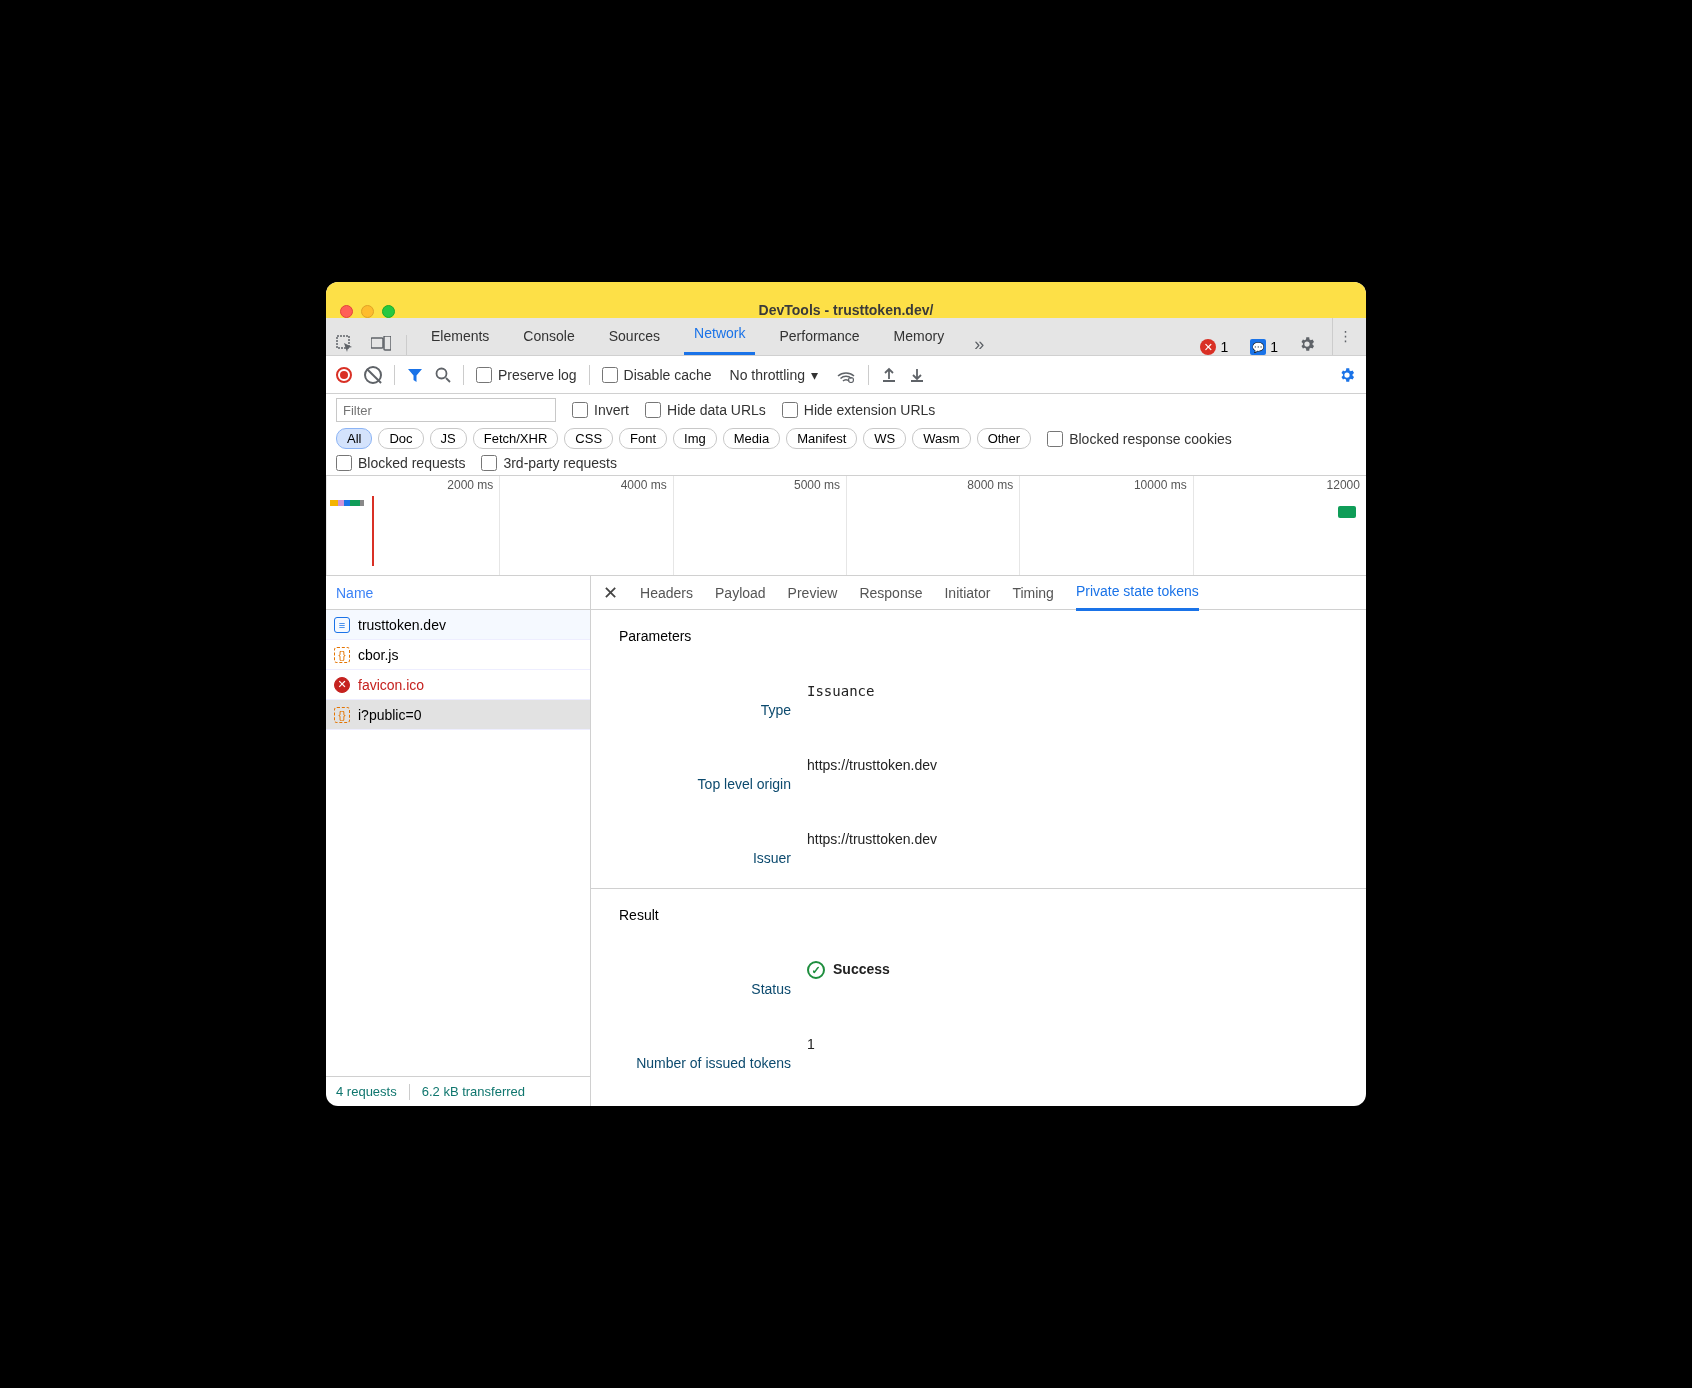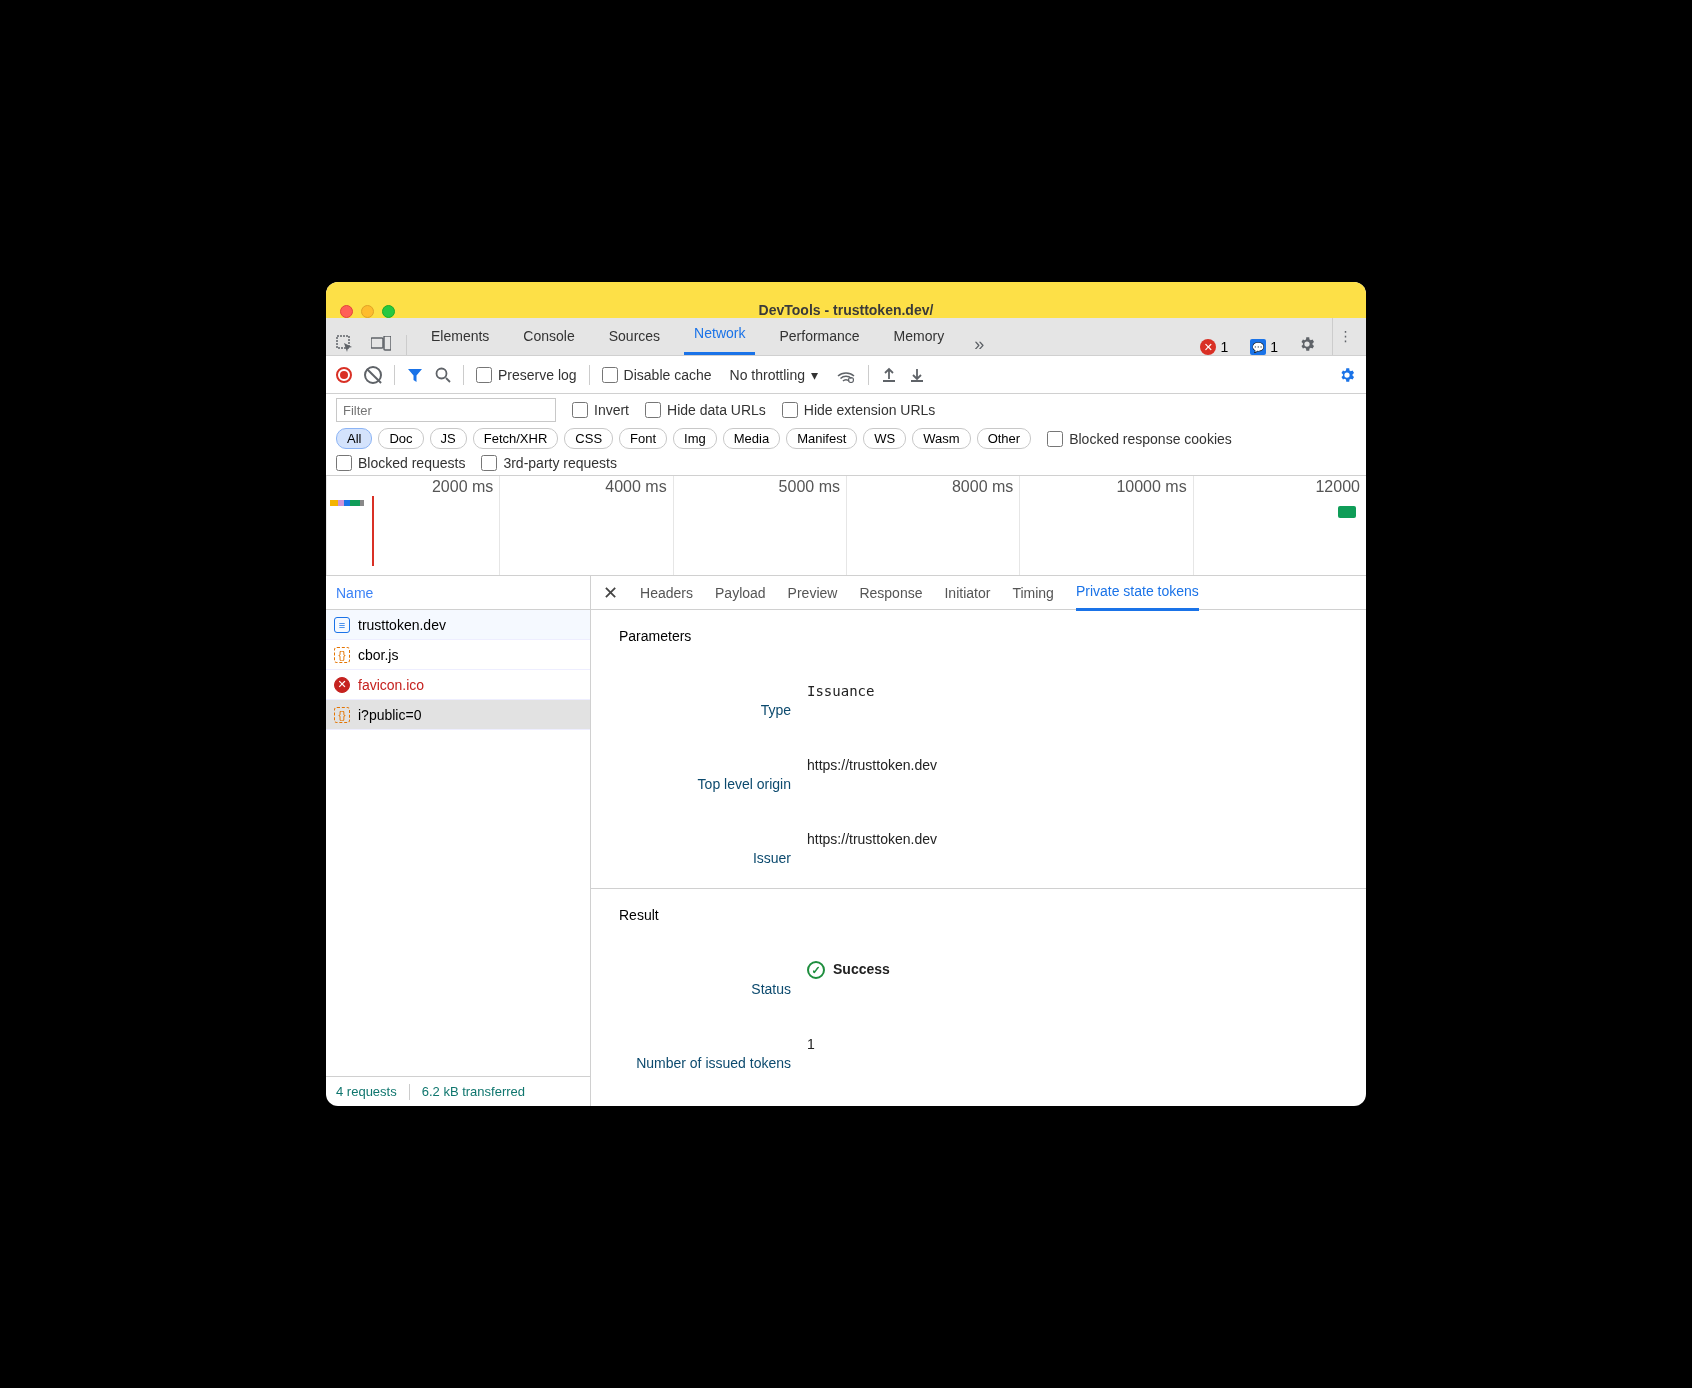--- a/index.html
+++ b/index.html
@@ -77,7 +77,7 @@
   .optgrid { border-bottom:1px solid #d0d0d0; display:grid; grid-template-columns:1fr 1fr; padding:6px 10px; row-gap:10px;}
   .timeline { height:100px; border-bottom:1px solid #d0d0d0; position:relative; overflow:hidden;}
   .timeline .grid { position:absolute; top:0; bottom:0; left:0; right:0; display:flex;}
-  .timeline .gridcol { flex:1; border-left:1px solid #e6e6e6; font-size:16px; color:#555; text-align:right; padding-right:6px; padding-top:2px;}
+  .timeline .gridcol { flex:1; border-left:1px solid #e6e6e6; font-size:12px; color:#555; text-align:right; padding-right:6px; padding-top:2px;}
   .timeline .mark { position:absolute; top:20px; left:46px; width:2px; height:70px; background:#d93025;}
   .timeline .seg { position:absolute; top:24px; left:4px; height:6px; display:flex;}
   .timeline .seg span{height:6px;}

